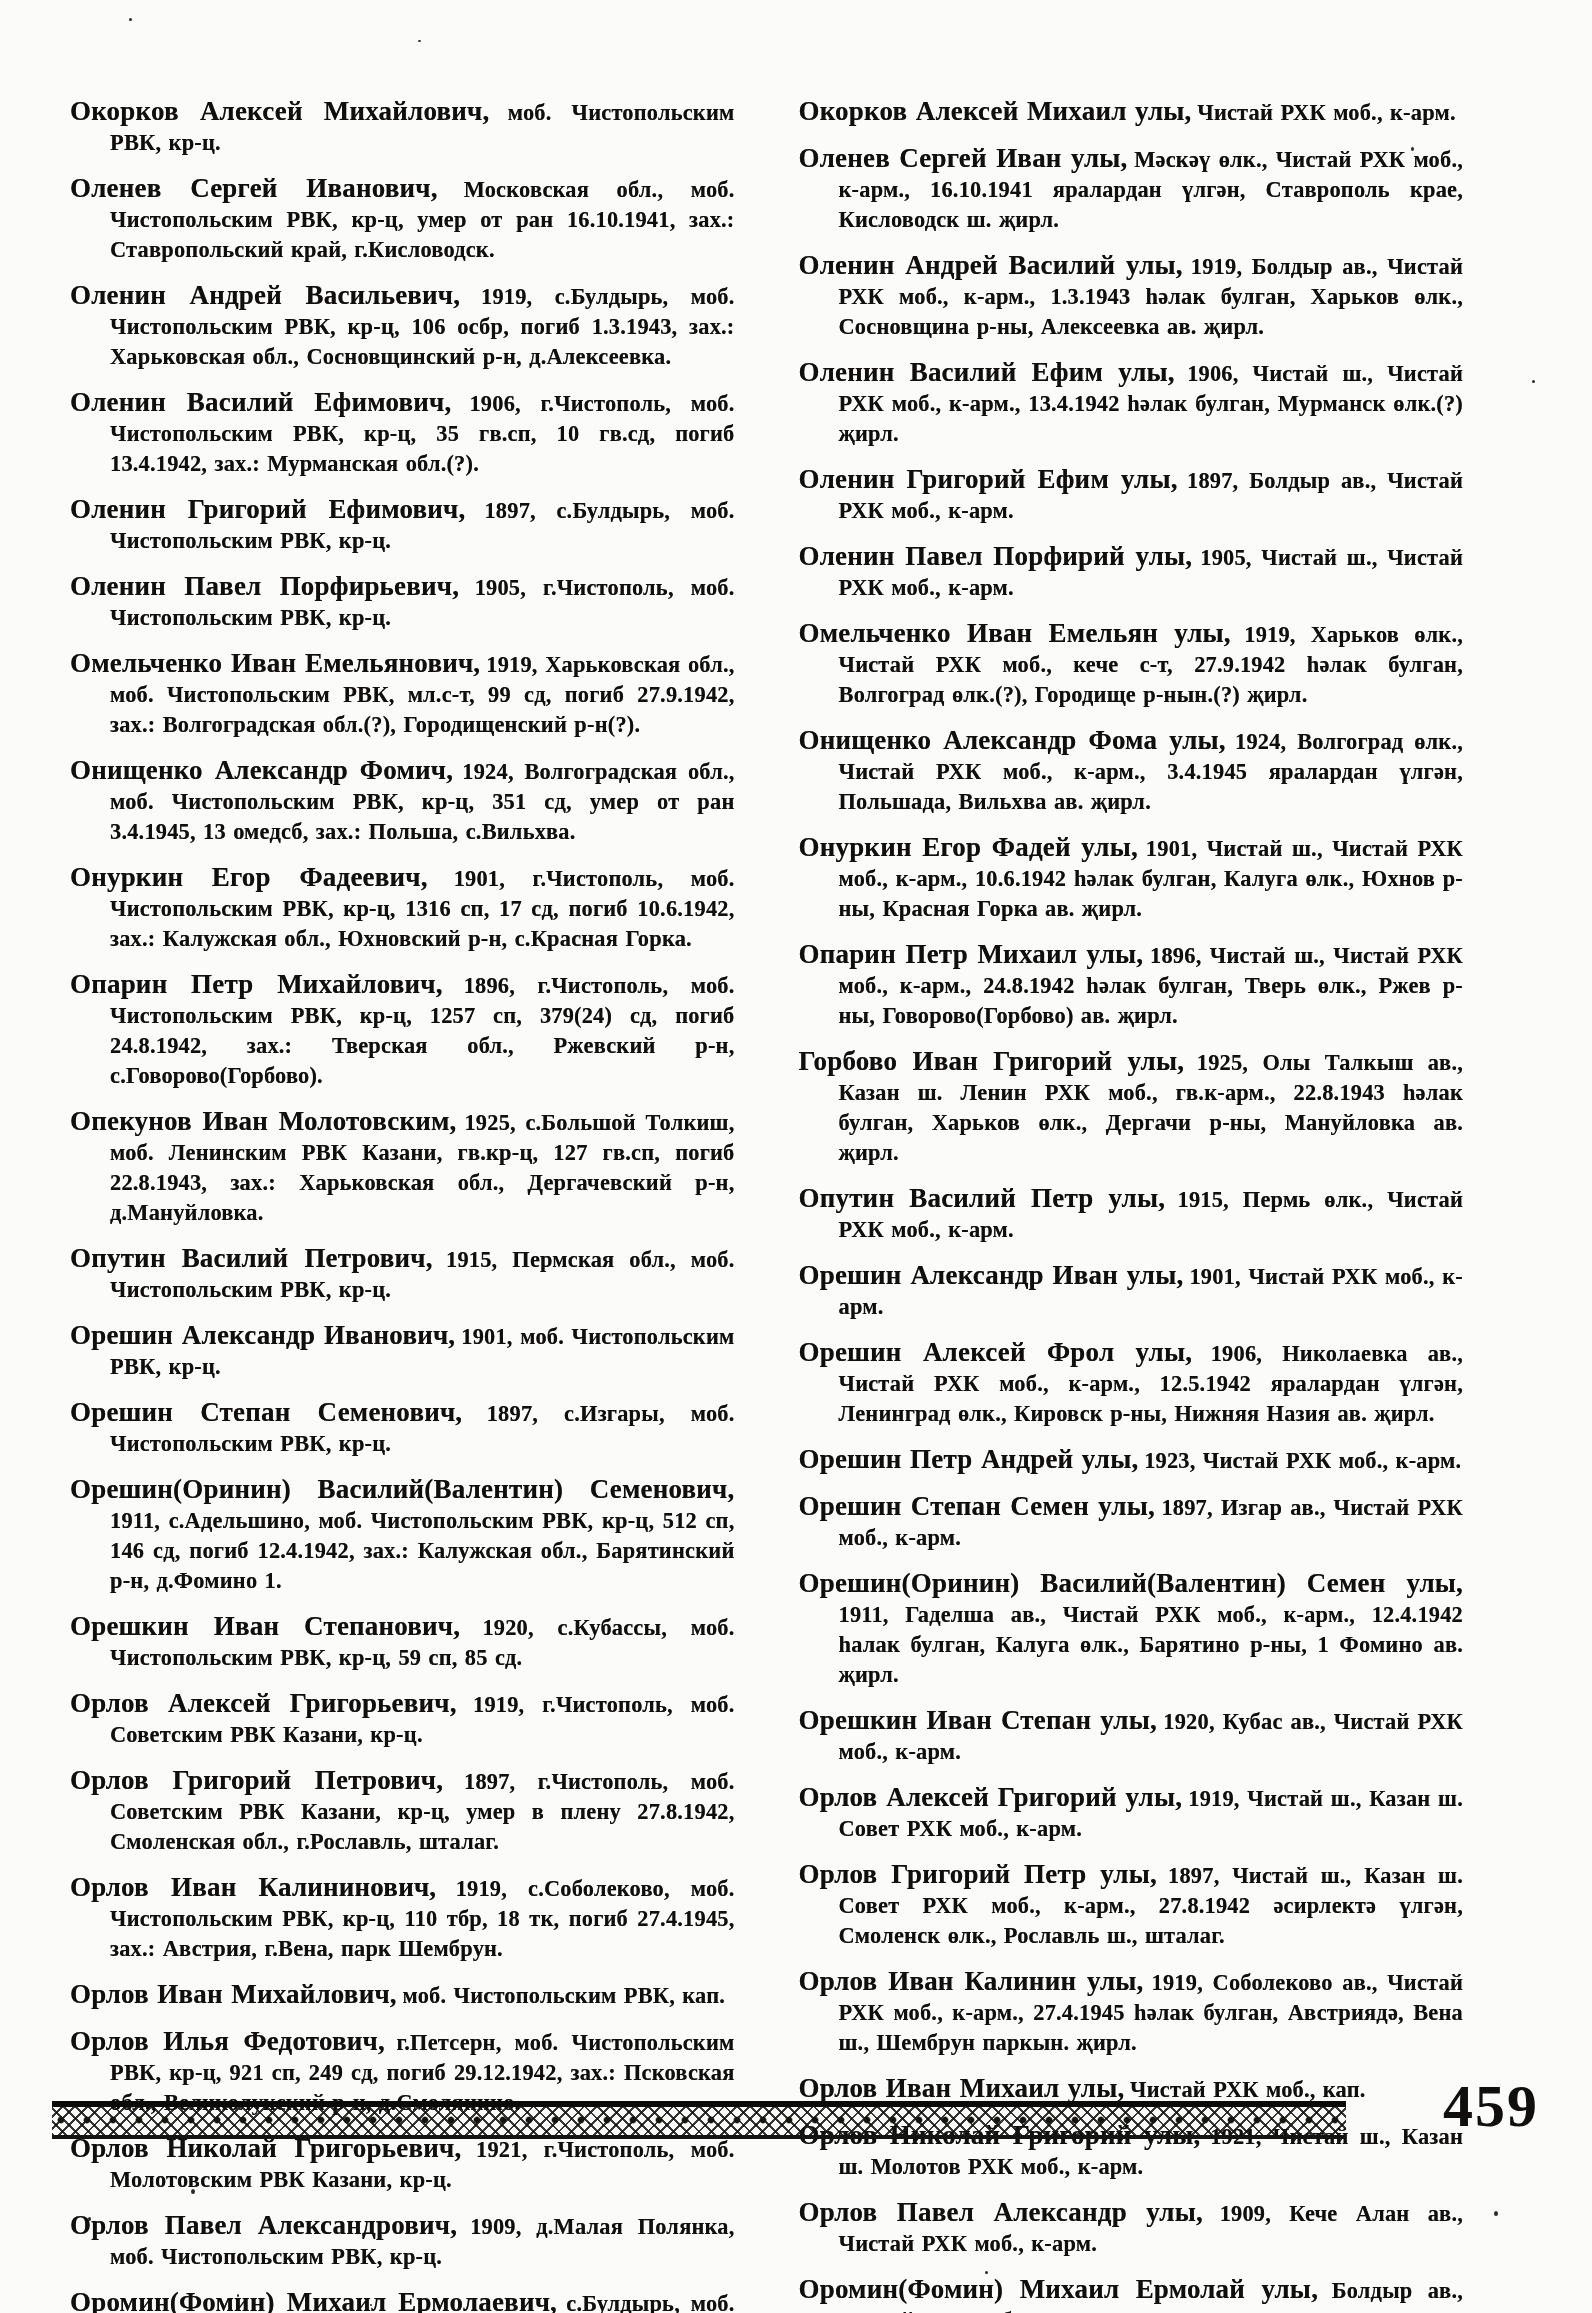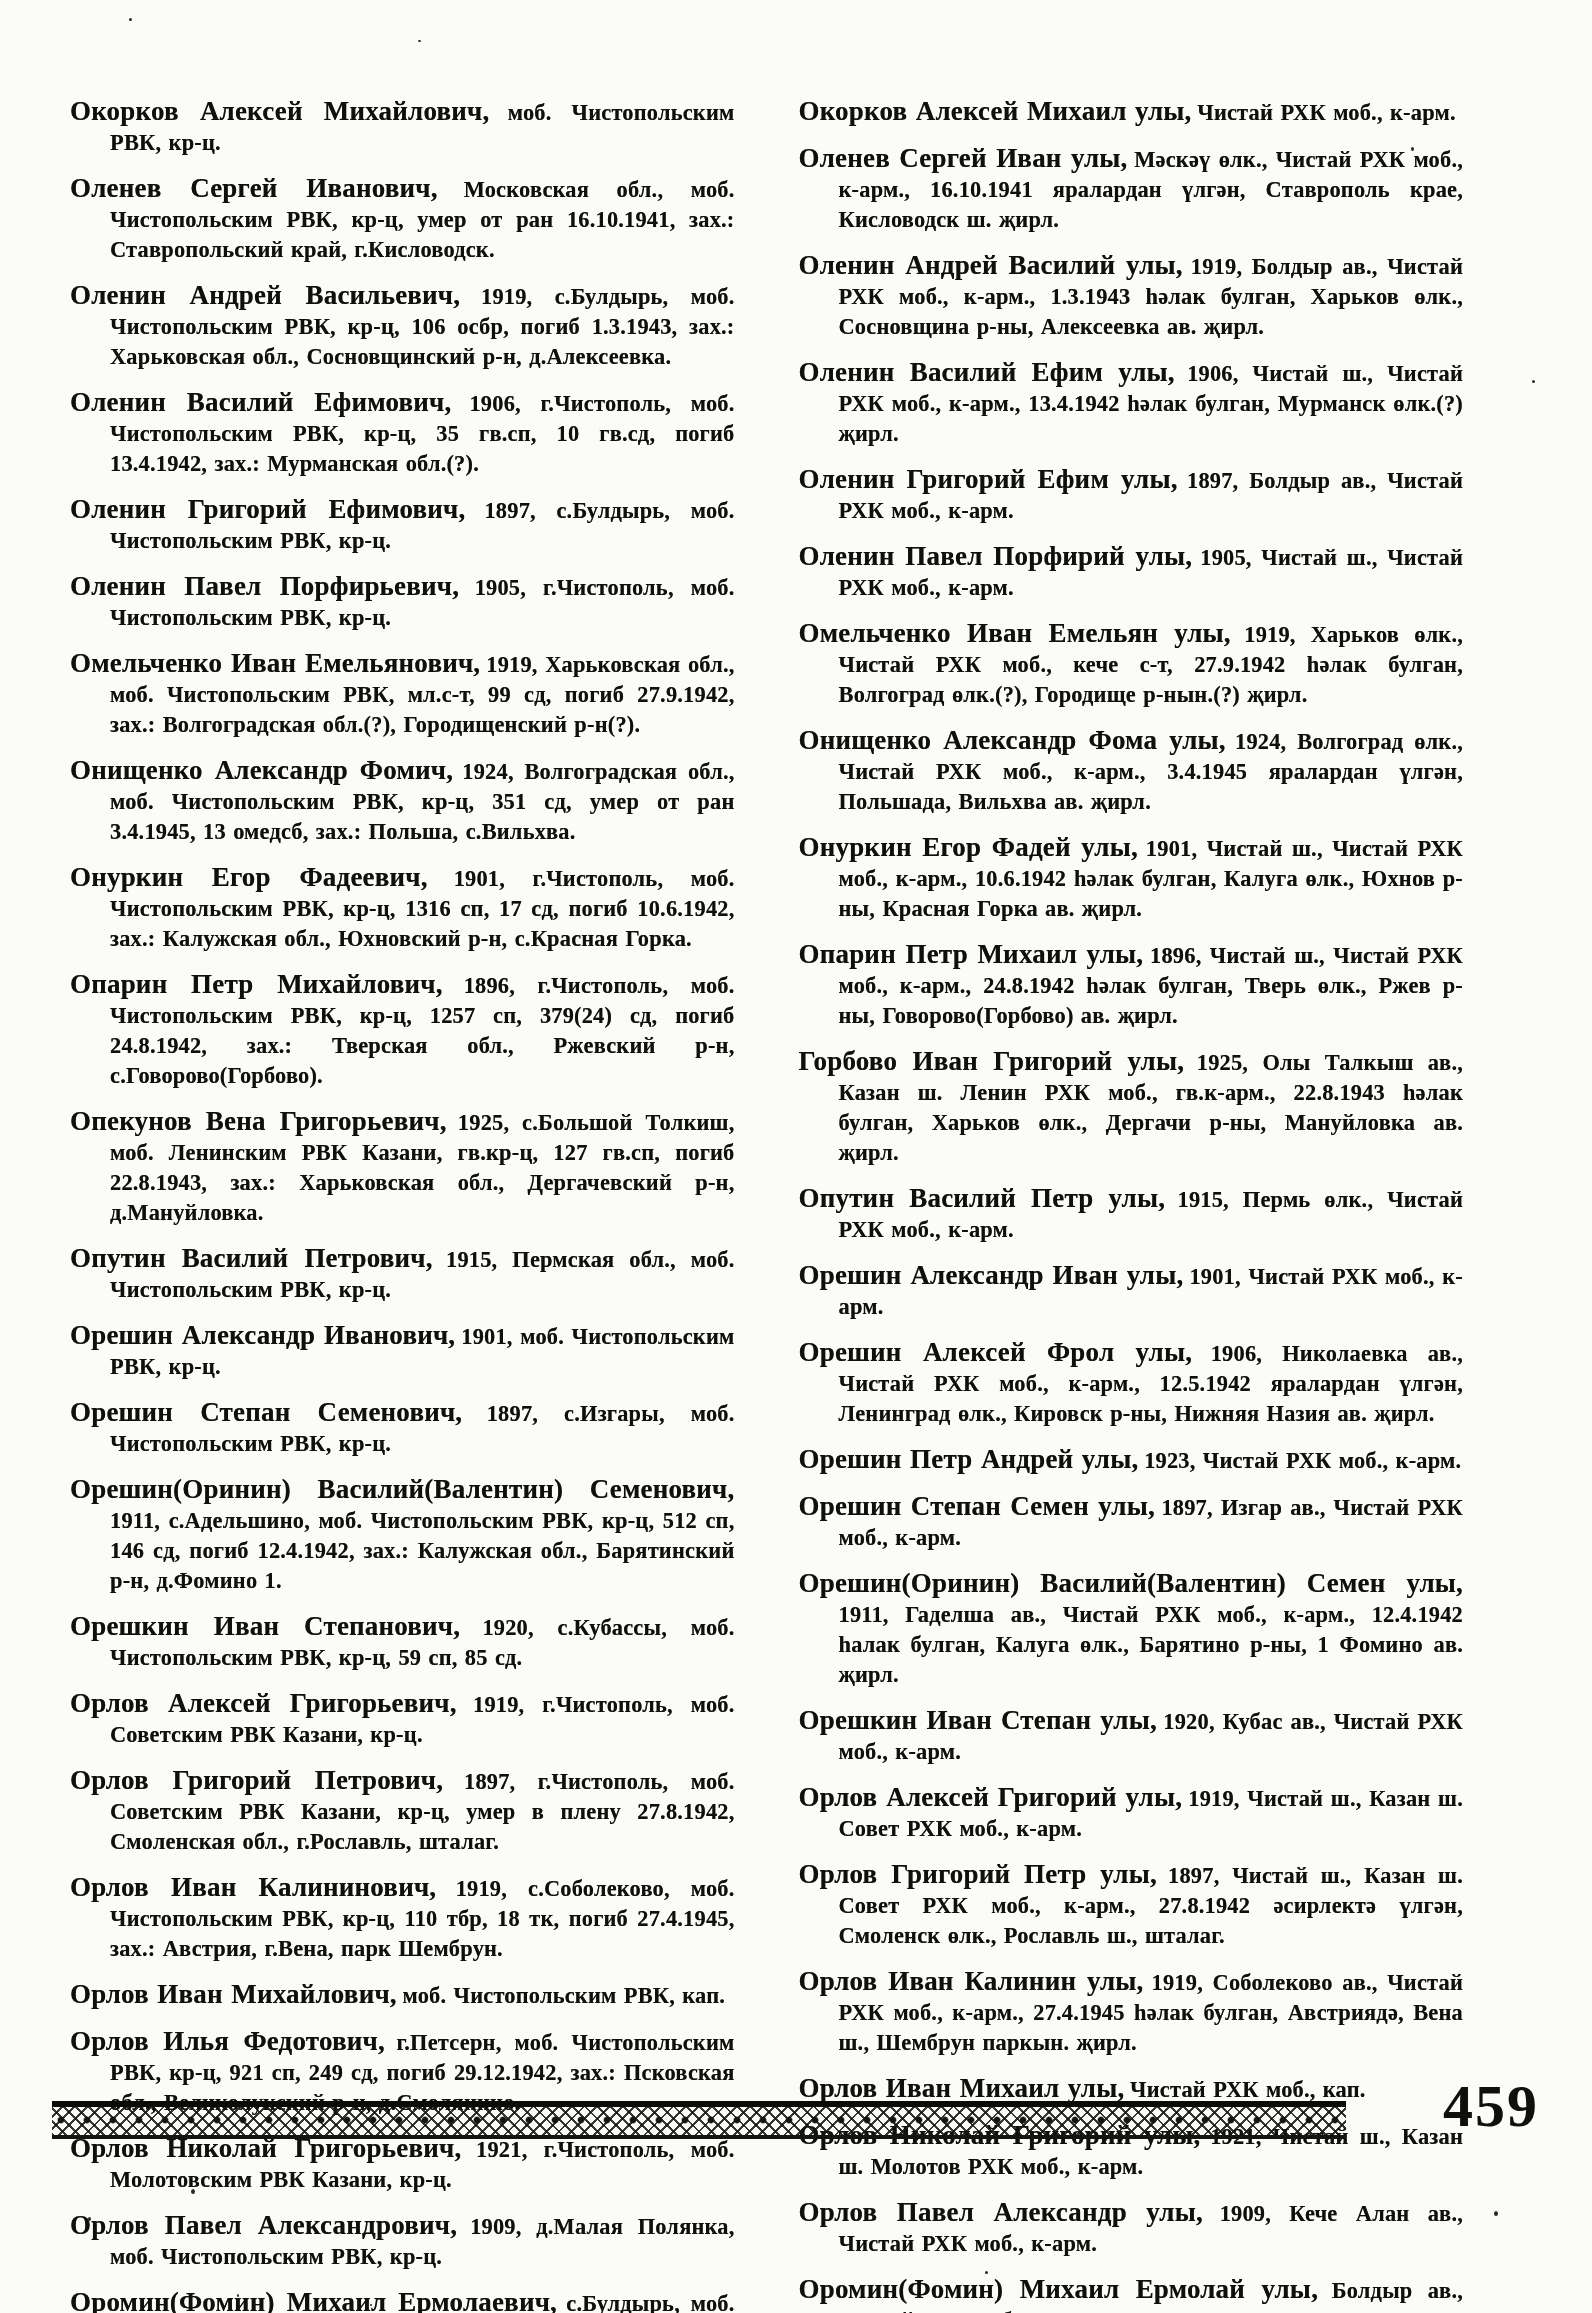--- a/index.html
+++ b/index.html
@@ -81,7 +81,7 @@
 
   <p class="entry"><span class="entry-name">Опарин Петр Михайлович,</span> <span class="entry-details">1896, г.Чистополь, моб. Чистопольским РВК, кр-ц, 1257 сп, 379(24) сд, погиб 24.8.1942, зах.: Тверская обл., Ржевский р-н, с.Говорово(Горбово).</span></p>
 
-  <p class="entry"><span class="entry-name">Опекунов Вена Григорьевич,</span> <span class="entry-details">1925, с.Большой Толкиш, моб. Ленинским РВК Казани, гв.кр-ц, 127 гв.сп, погиб 22.8.1943, зах.: Харьковская обл., Дергачевский р-н, д.Мануйловка.</span></p>
+  <p class="entry"><span class="entry-name">Опекунов Иван Молотовским,</span> <span class="entry-details">1925, с.Большой Толкиш, моб. Ленинским РВК Казани, гв.кр-ц, 127 гв.сп, погиб 22.8.1943, зах.: Харьковская обл., Дергачевский р-н, д.Мануйловка.</span></p>
 
   <p class="entry"><span class="entry-name">Опутин Василий Петрович,</span> <span class="entry-details">1915, Пермская обл., моб. Чистопольским РВК, кр-ц.</span></p>
 

